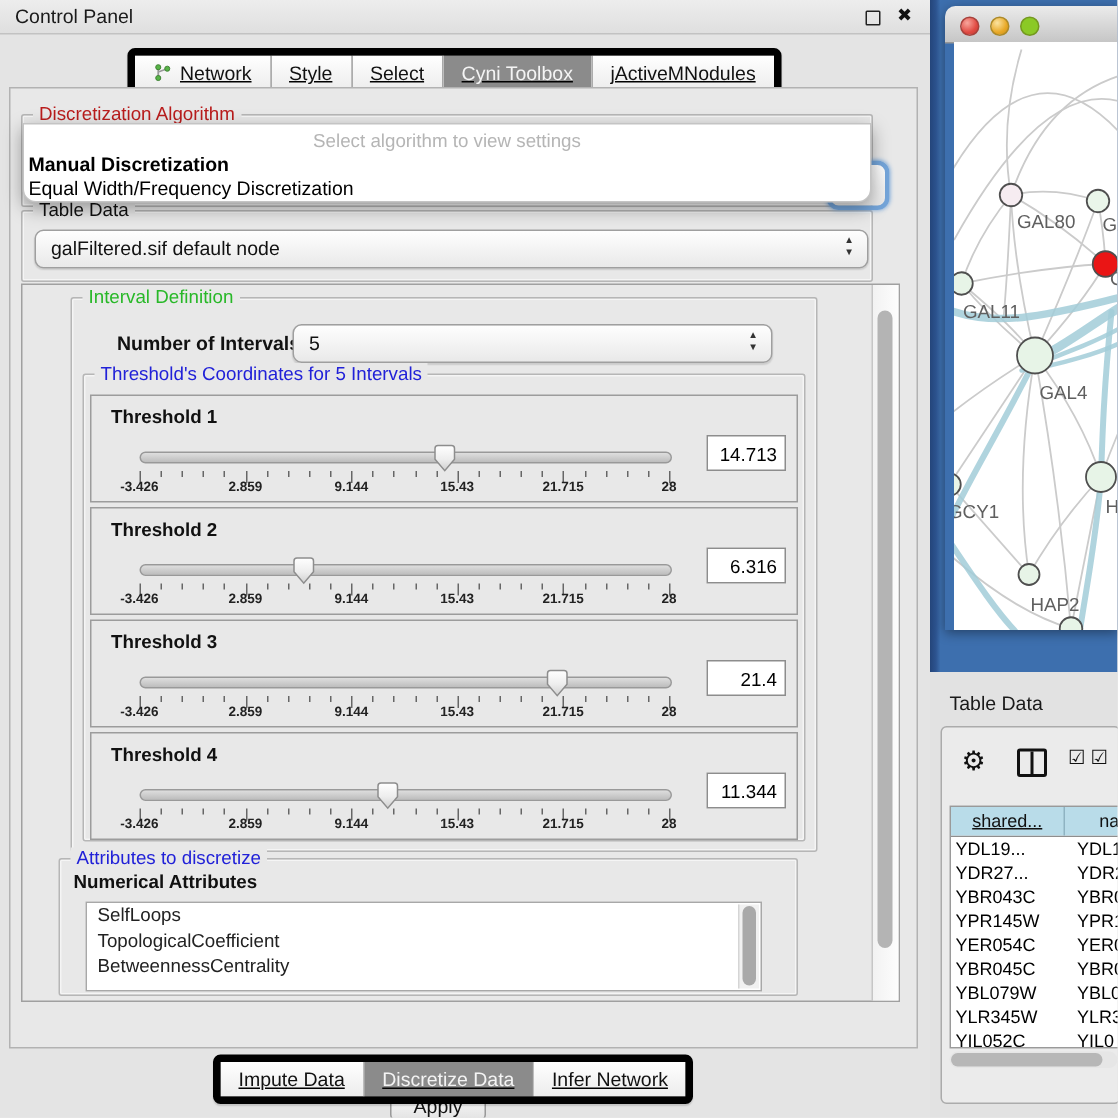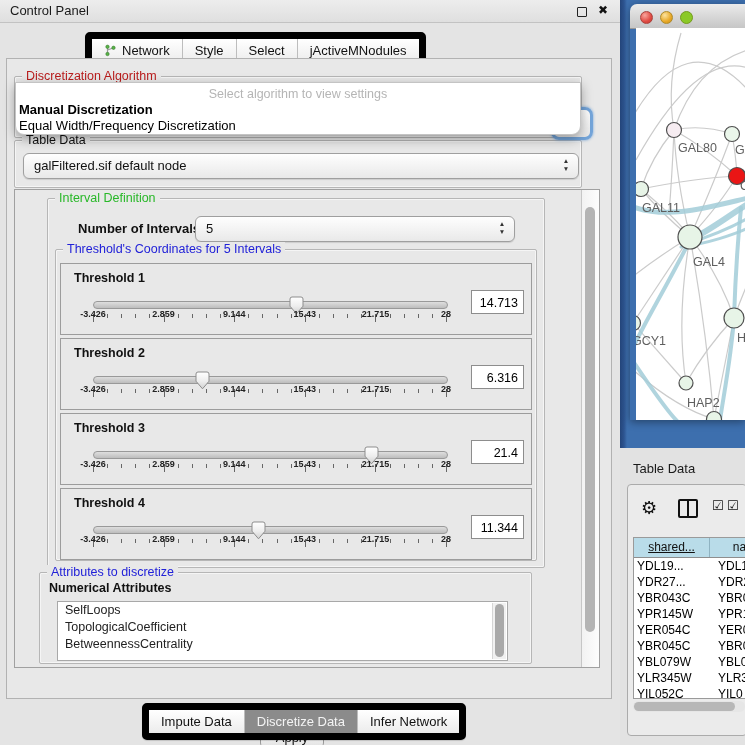--- a/index.html
+++ b/index.html
@@ -18,7 +18,7 @@
   .close-icon{position:absolute;right:12px;top:3px;font-size:12px;font-weight:bold;color:#111;}
 
   
-  .seg{display:inline-flex;border:7px solid #000000;border-radius:5px;overflow:hidden;background:#404040;box-shadow:0 1px 1px rgba(0,0,0,.15);}
+  .seg{display:inline-flex;border:5px solid #000000;border-radius:5px;overflow:hidden;background:#404040;box-shadow:0 1px 1px rgba(0,0,0,.15);text-decoration:underline;}
   .top-seg{left:85px;top:32px;height:23px;}
   .seg .tab{display:flex;align-items:center;gap:5px;padding:0 12px;font-size:13px;color:#111;background:linear-gradient(#ffffff,#ececec);border-left:1px solid #bdbdbd;white-space:nowrap;cursor:default;}
   .seg .tab:first-child{border-left:none;}

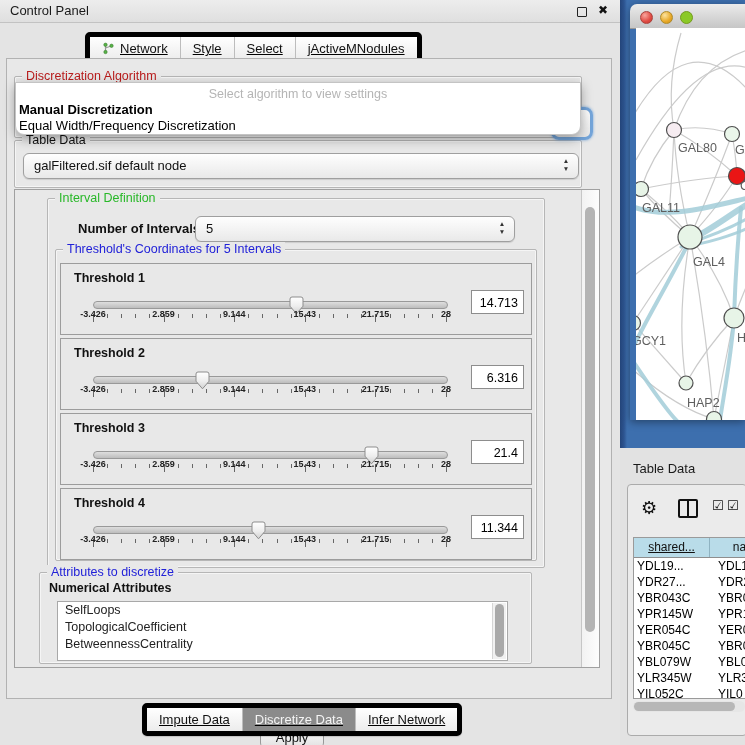--- a/index.html
+++ b/index.html
@@ -141,6 +141,9 @@
     </div>
     <div class="tab">
       <span>Select</span>
+    </div>
+    <div class="tab selected">
+      <span>Cyni Toolbox</span>
     </div>
     <div class="tab">
       <span>jActiveMNodules</span>

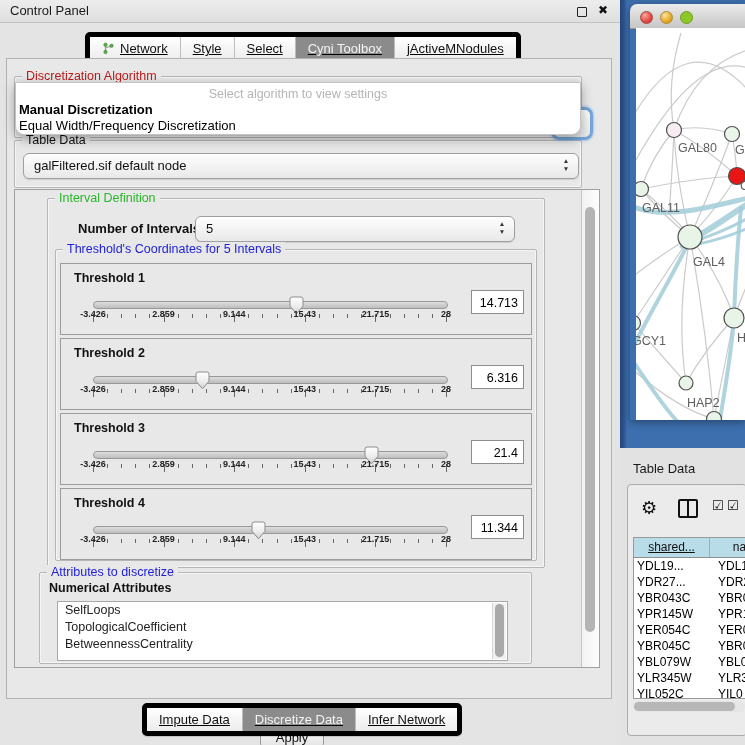--- a/index.html
+++ b/index.html
@@ -66,7 +66,7 @@
   .slider-handle{position:absolute;top:-1px;}
   .ruler{position:absolute;left:0;top:17px;width:100%;height:9px;}
   .ruler i{position:absolute;top:0;width:1px;background:#666;}
-  .tlabels{position:absolute;left:0;top:12px;width:100%;height:10px;}
+  .tlabels{position:absolute;left:0;top:22px;width:100%;height:10px;}
   .tlabels span{position:absolute;transform:translateX(-50%);font-size:9px;font-weight:bold;color:#222;white-space:nowrap;}
   .value-box{position:absolute;left:410px;top:26px;width:53px;height:24px;border:1px solid #8d8d8d;background:#fff;font-size:12.5px;color:#000;text-align:right;line-height:24px;padding-right:5px;box-sizing:border-box;}
 

